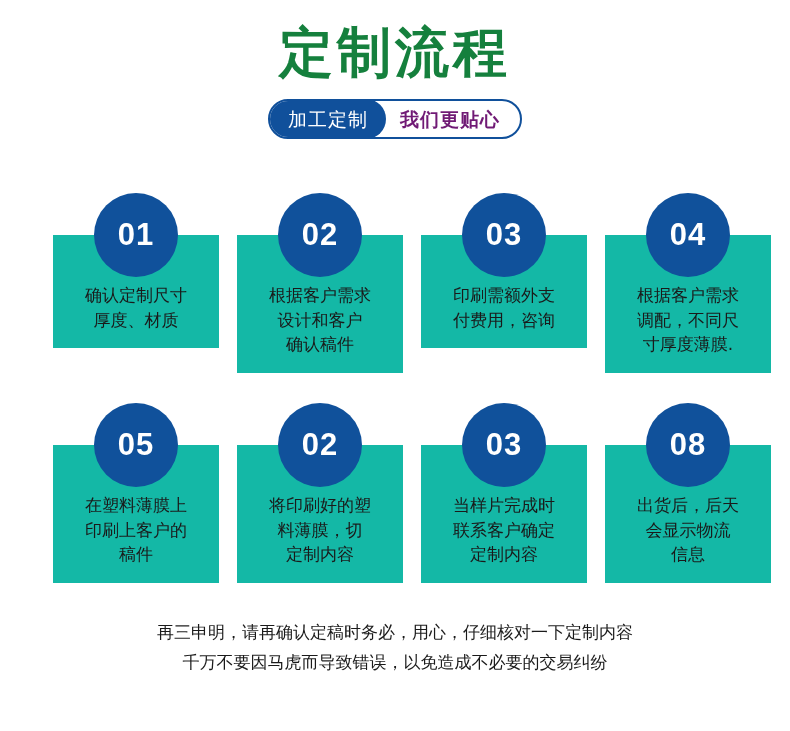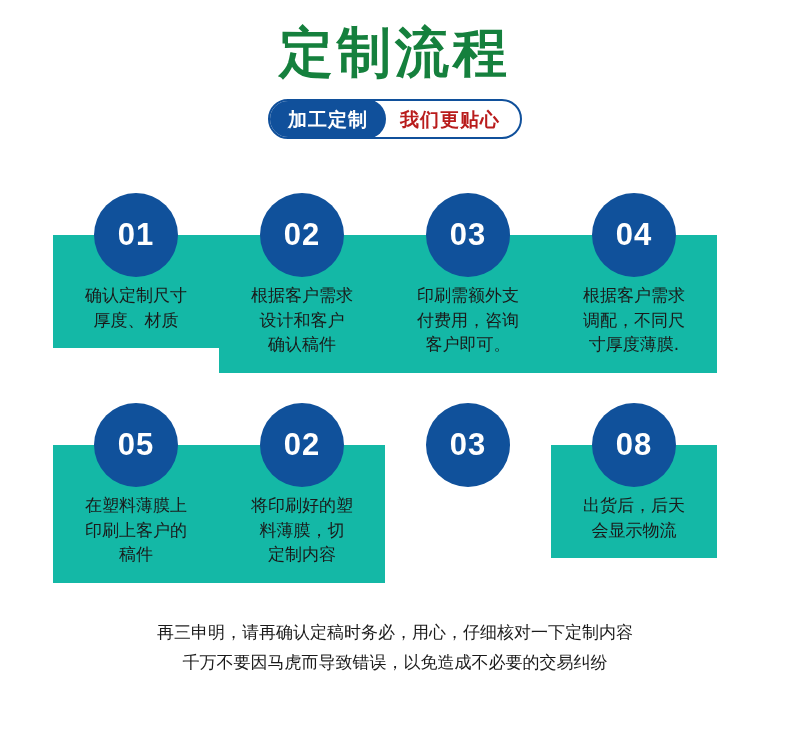--- a/index.html
+++ b/index.html
@@ -60,7 +60,7 @@
     background: #10509b;
     color: #ffffff;
     font-size: 19px;
-    font-weight: bold;
+    font-weight: normal;
     letter-spacing: 1px;
     display: flex;
     align-items: center;

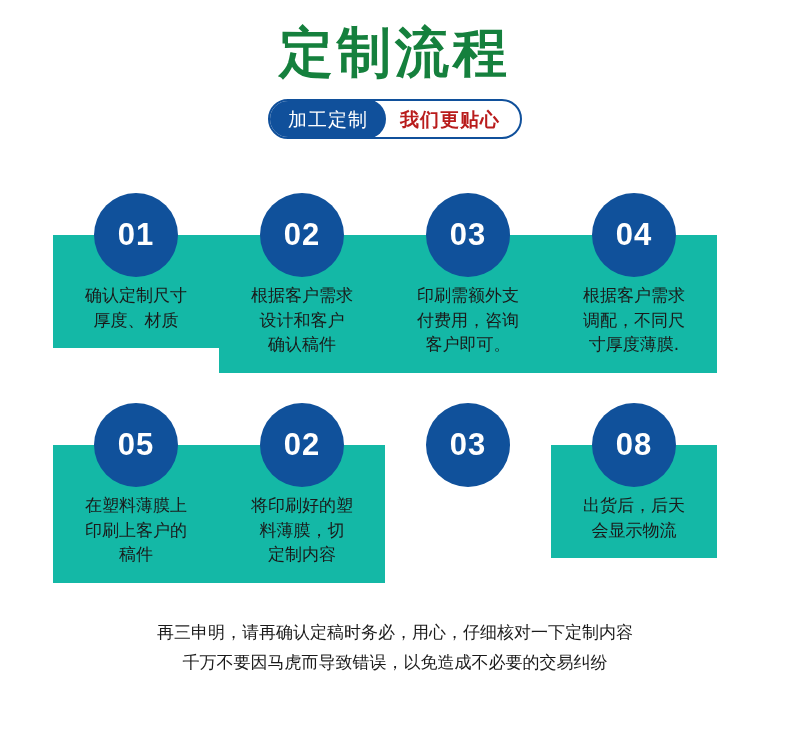--- a/index.html
+++ b/index.html
@@ -72,7 +72,7 @@
   }
 
   .pill-right {
-    color: #b91c1c;
+    color: #701a75;
     font-size: 19px;
     font-weight: bold;
     letter-spacing: 1px;

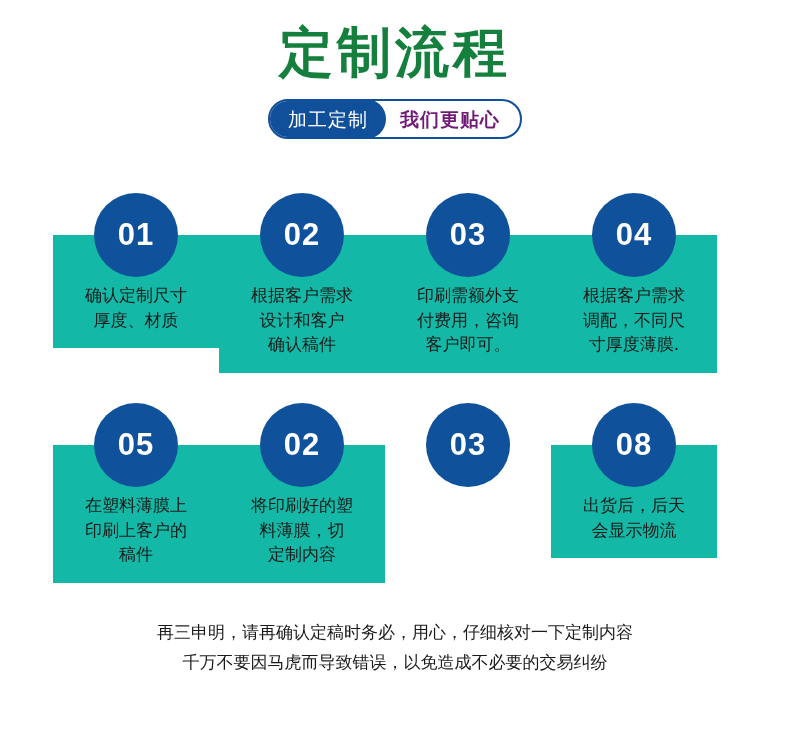--- a/index.html
+++ b/index.html
@@ -92,6 +92,7 @@
 
   .step-row {
     display: flex;
+    gap: 18px;
     margin-bottom: 30px;
   }
 

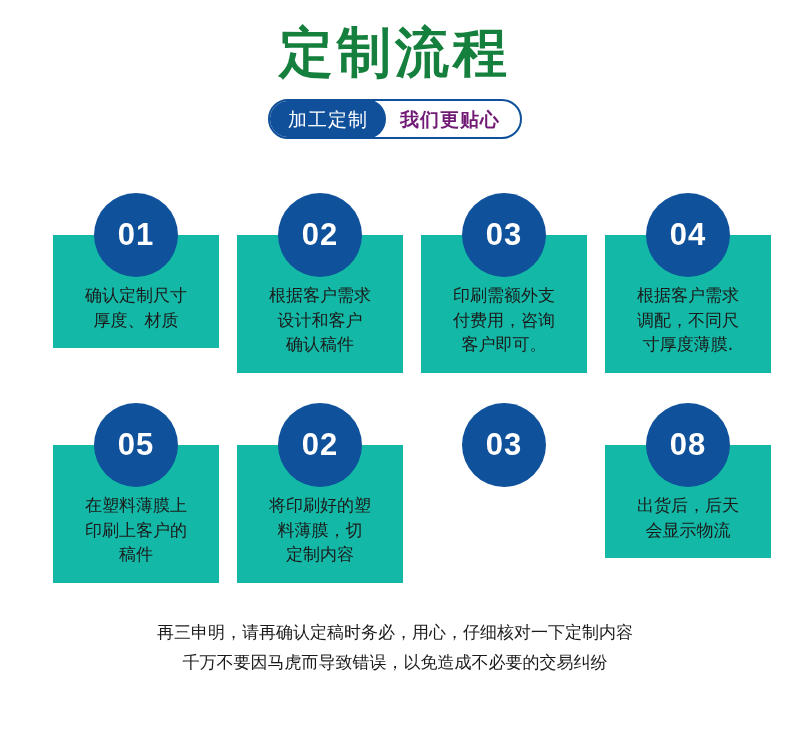--- a/index.html
+++ b/index.html
@@ -199,7 +199,6 @@
         <div class="step-card">
           <span class="line">印刷需额外支</span>
           <span class="line">付费用，咨询</span>
-          <span class="line">客户即可。</span>
         </div>
       </div>
 

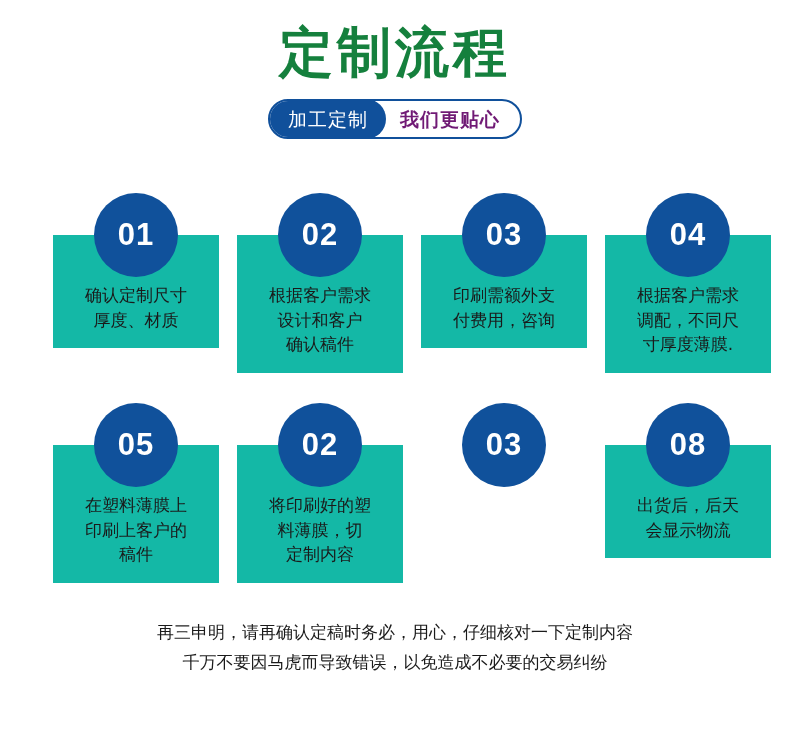--- a/index.html
+++ b/index.html
@@ -235,6 +235,11 @@
 
       <div class="step">
         <div class="step-circle">03</div>
+        <div class="step-card">
+          <span class="line">当样片完成时</span>
+          <span class="line">联系客户确定</span>
+          <span class="line">定制内容</span>
+        </div>
       </div>
 
       <div class="step">

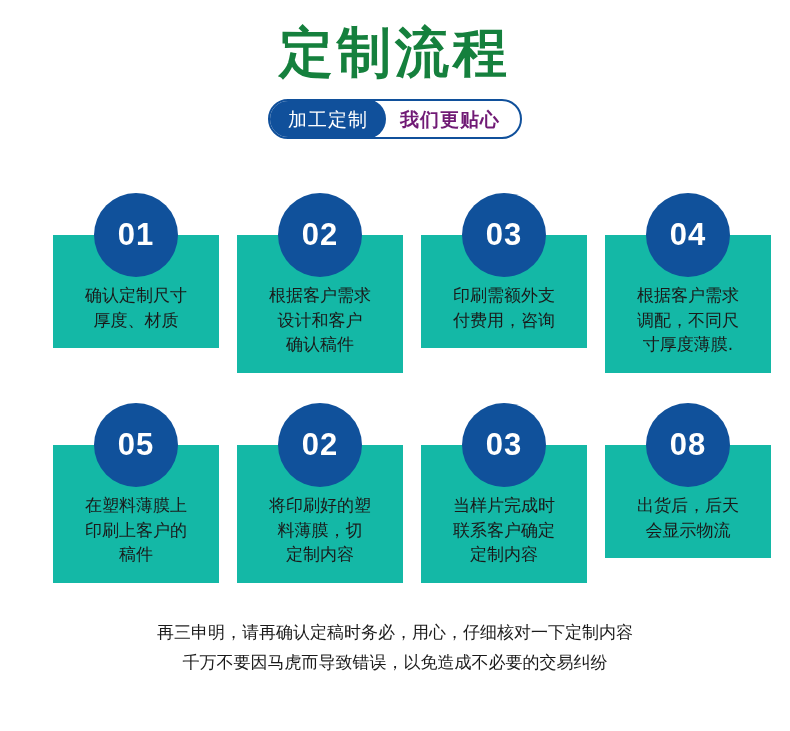--- a/index.html
+++ b/index.html
@@ -247,6 +247,7 @@
         <div class="step-card">
           <span class="line">出货后，后天</span>
           <span class="line">会显示物流</span>
+          <span class="line">信息</span>
         </div>
       </div>
 

